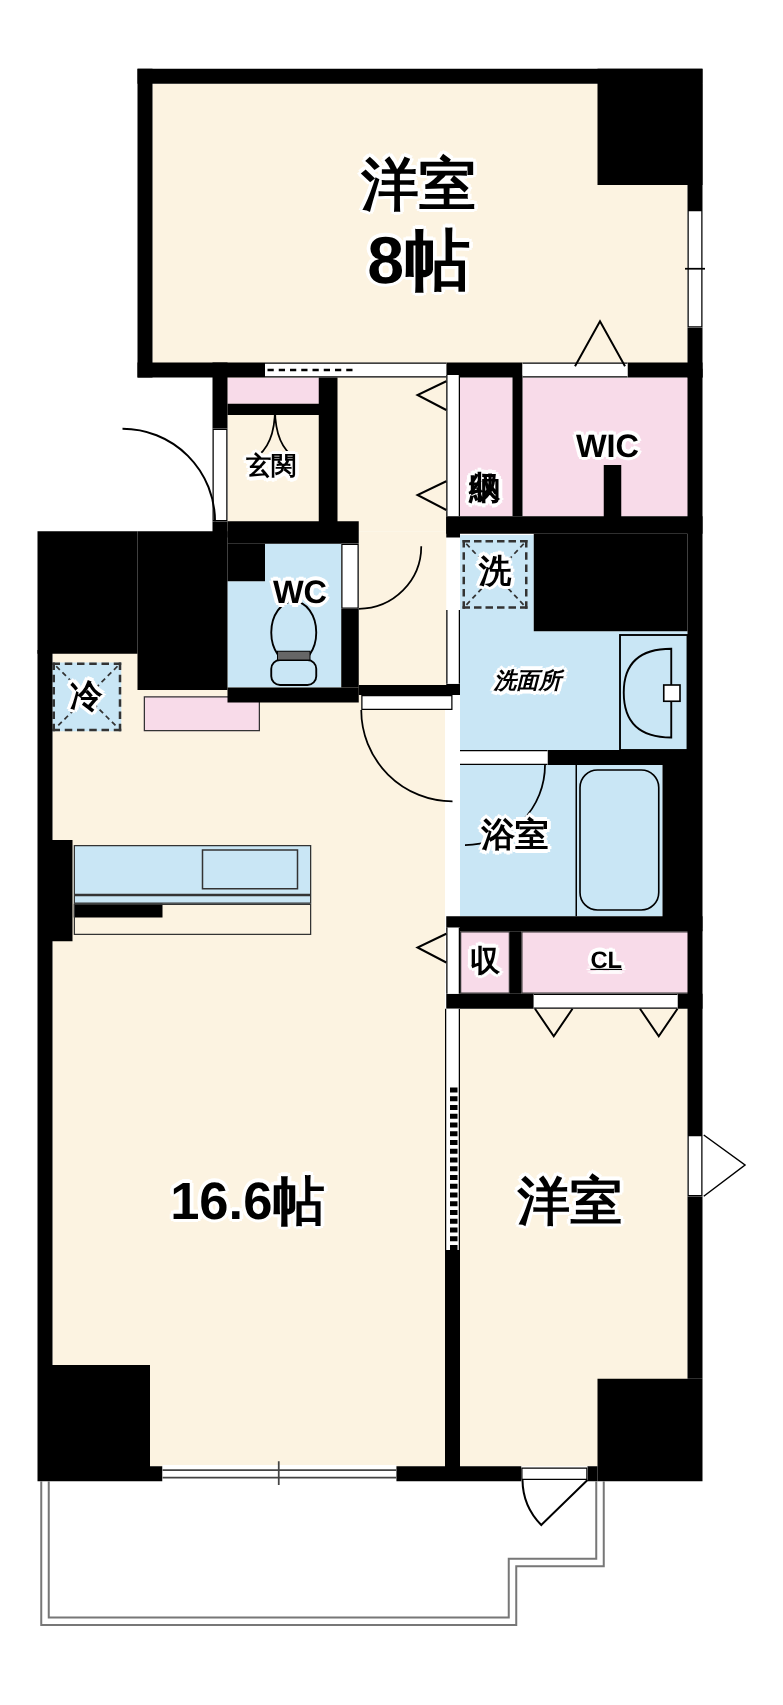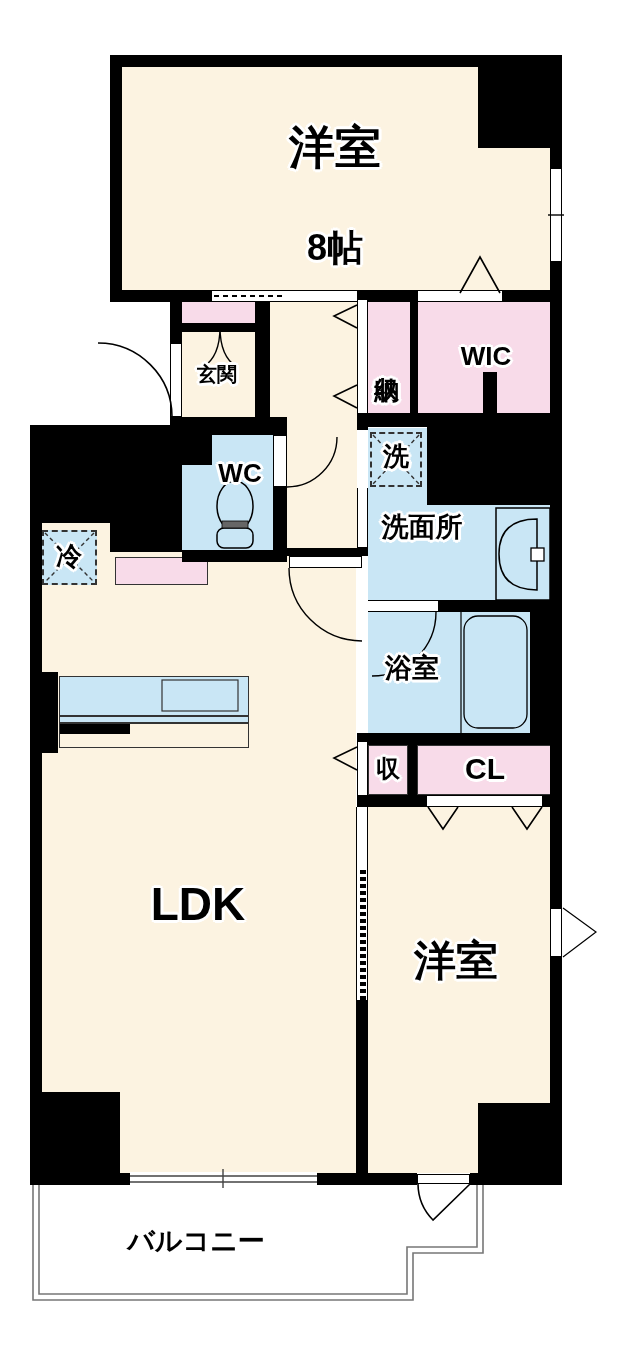--- a/index.html
+++ b/index.html
@@ -158,7 +158,7 @@
   </svg>
 
   <div class="lbl" style="left:335px;top:147px;font-size:46px;">洋室</div>
-  <div class="lbl" style="left:335px;top:209px;font-size:36px;margin-top:39px;">8帖</div>
+  <div class="lbl" style="left:335px;top:209px;font-size:53px;">8帖</div>
   <div class="lbl" style="left:217px;top:374px;font-size:20px;">玄関</div>
   <div class="lbl vert" style="left:387px;top:358px;font-size:25px;">収納</div>
   <div class="lbl" style="left:486px;top:357px;font-size:26px;">WIC</div>

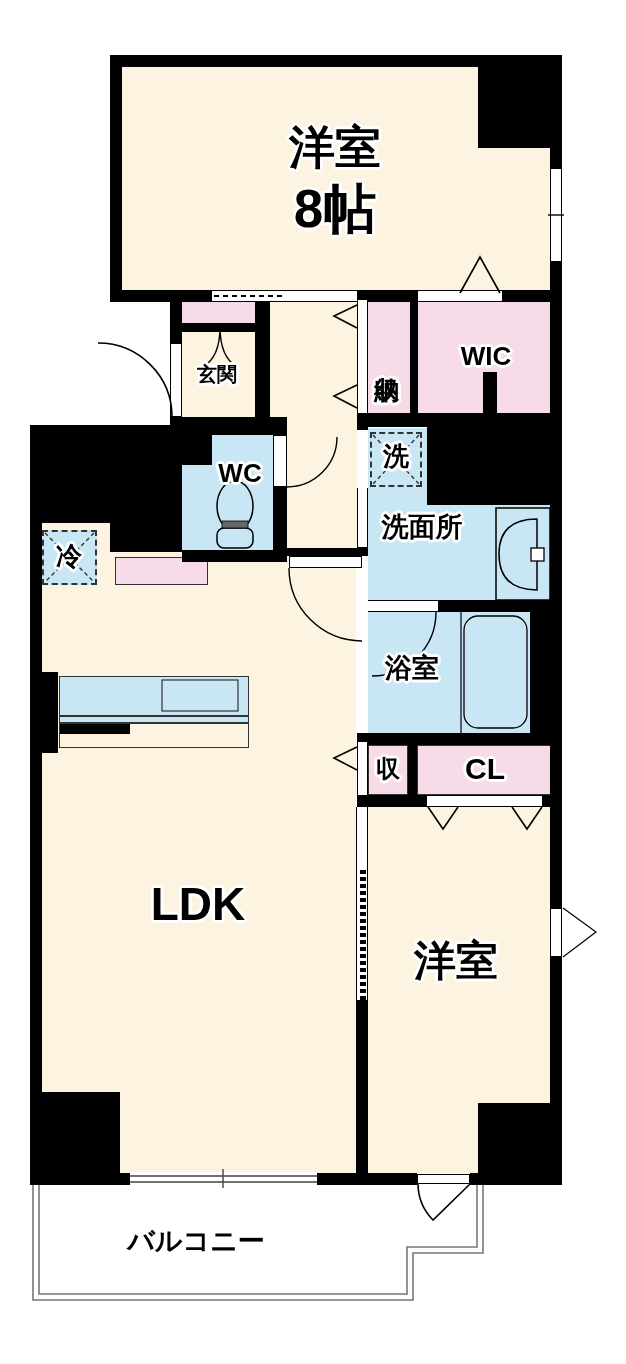--- a/index.html
+++ b/index.html
@@ -165,7 +165,7 @@
   <div class="lbl" style="left:240px;top:474px;font-size:26px;">WC</div>
   <div class="lbl" style="left:69px;top:557px;font-size:26px;">冷</div>
   <div class="lbl" style="left:396px;top:457px;font-size:26px;">洗</div>
-  <div class="lbl" style="left:422px;top:527px;font-size:27px;">洗面所</div>
+  <div class="lbl" style="left:422px;top:545px;font-size:18px;font-style:italic;">洗面所</div>
   <div class="lbl" style="left:412px;top:668px;font-size:27px;">浴室</div>
   <div class="lbl" style="left:388px;top:769px;font-size:24px;">収</div>
   <div class="lbl" style="left:485px;top:769px;font-size:30px;">CL</div>

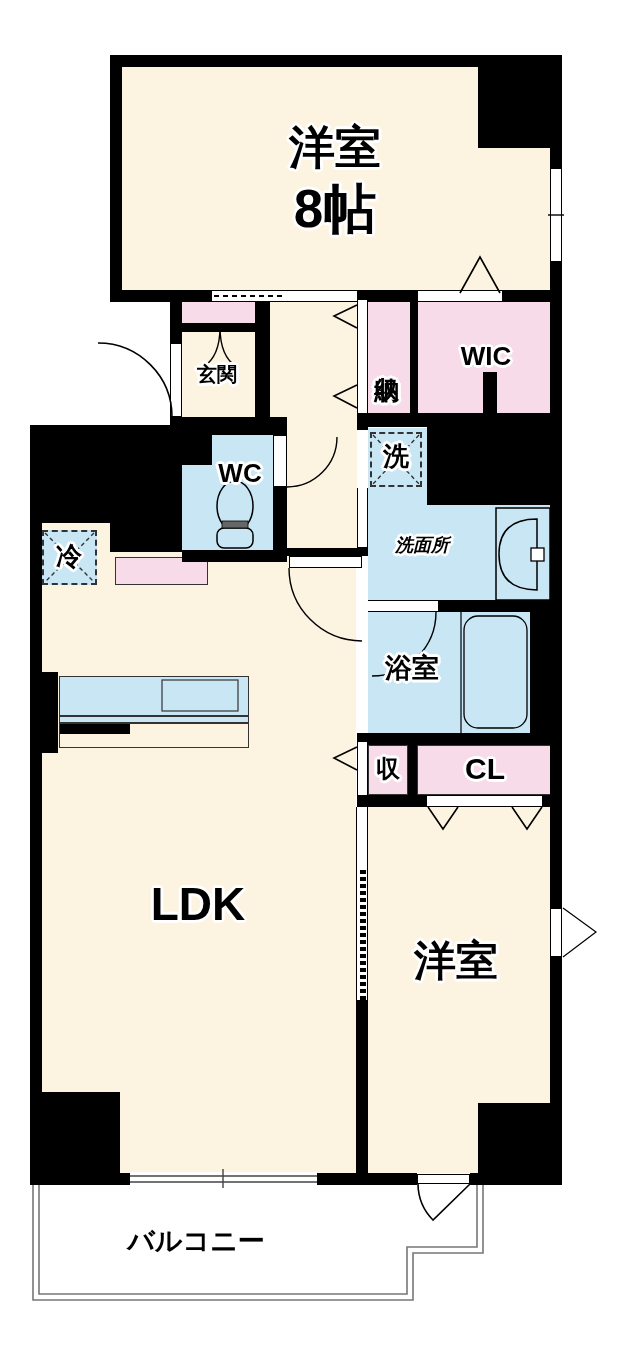--- a/index.html
+++ b/index.html
@@ -168,7 +168,7 @@
   <div class="lbl" style="left:422px;top:545px;font-size:18px;font-style:italic;">洗面所</div>
   <div class="lbl" style="left:412px;top:668px;font-size:27px;">浴室</div>
   <div class="lbl" style="left:388px;top:769px;font-size:24px;">収</div>
-  <div class="lbl" style="left:485px;top:769px;font-size:30px;">CL</div>
+  <div class="lbl" style="left:485px;top:769px;font-size:19px;text-decoration:underline;">CL</div>
   <div class="lbl" style="left:198px;top:904px;font-size:46px;">LDK</div>
   <div class="lbl" style="left:456px;top:961px;font-size:42px;">洋室</div>
   <div class="lbl" style="left:196px;top:1241px;font-size:27px;font-weight:bold;">バルコニー</div>

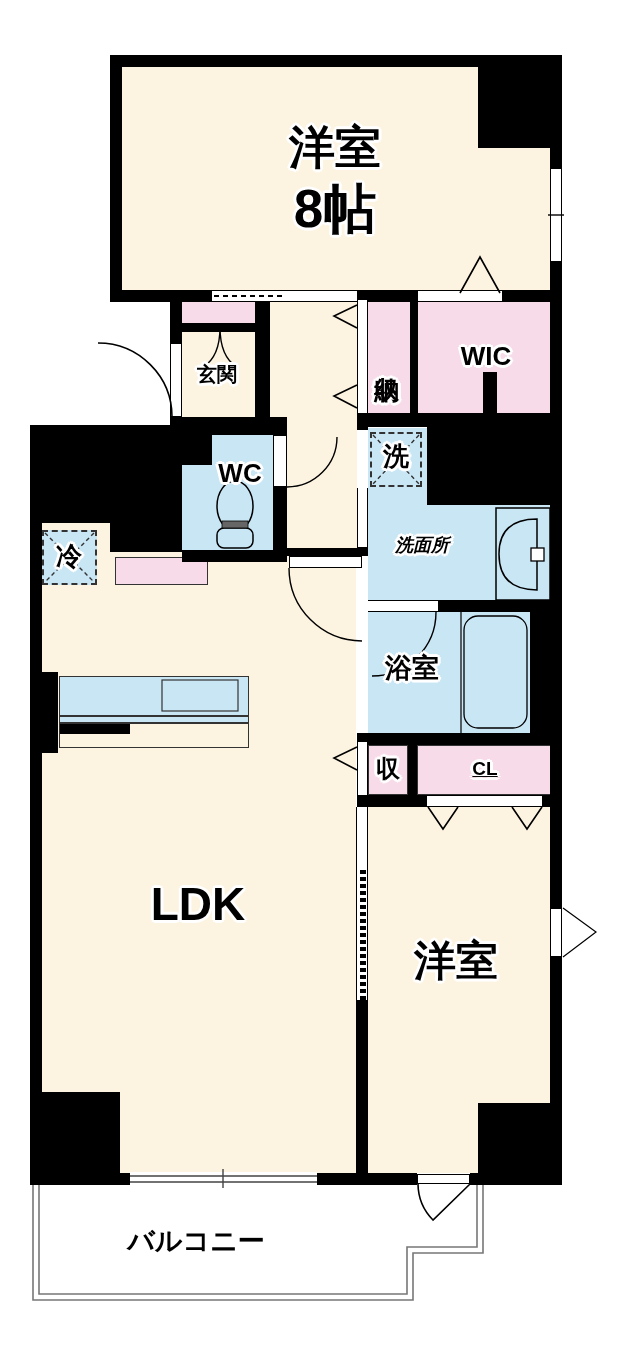--- a/index.html
+++ b/index.html
@@ -169,7 +169,6 @@
   <div class="lbl" style="left:412px;top:668px;font-size:27px;">浴室</div>
   <div class="lbl" style="left:388px;top:769px;font-size:24px;">収</div>
   <div class="lbl" style="left:485px;top:769px;font-size:19px;text-decoration:underline;">CL</div>
-  <div class="lbl" style="left:198px;top:904px;font-size:46px;">LDK</div>
   <div class="lbl" style="left:456px;top:961px;font-size:42px;">洋室</div>
   <div class="lbl" style="left:196px;top:1241px;font-size:27px;font-weight:bold;">バルコニー</div>
 

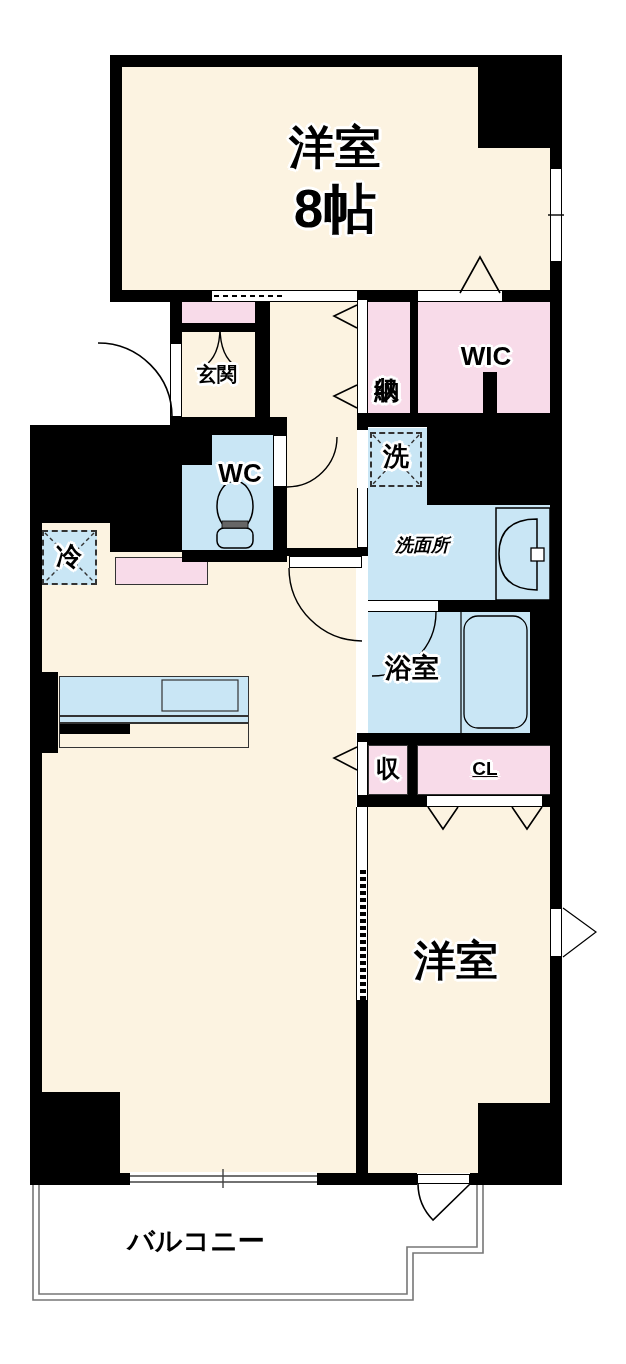--- a/index.html
+++ b/index.html
@@ -169,6 +169,7 @@
   <div class="lbl" style="left:412px;top:668px;font-size:27px;">浴室</div>
   <div class="lbl" style="left:388px;top:769px;font-size:24px;">収</div>
   <div class="lbl" style="left:485px;top:769px;font-size:19px;text-decoration:underline;">CL</div>
+  <div class="lbl" style="left:198px;top:961px;font-size:42px;">16.6帖</div>
   <div class="lbl" style="left:456px;top:961px;font-size:42px;">洋室</div>
   <div class="lbl" style="left:196px;top:1241px;font-size:27px;font-weight:bold;">バルコニー</div>
 

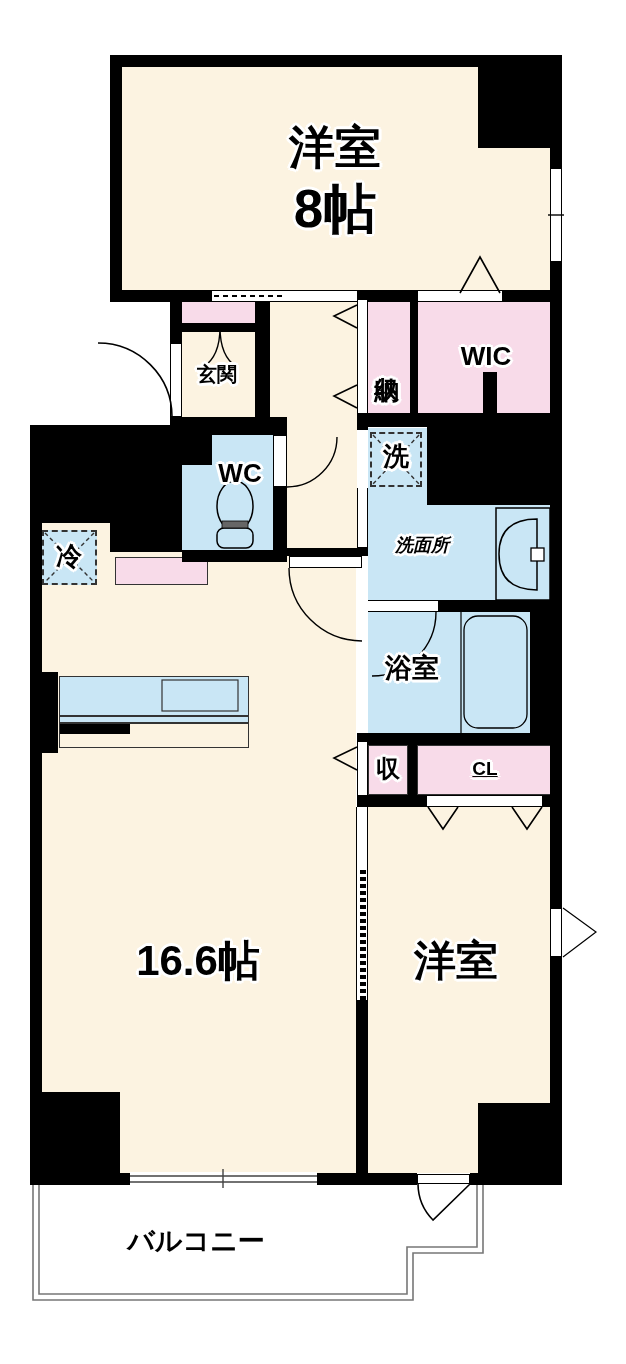--- a/index.html
+++ b/index.html
@@ -171,7 +171,6 @@
   <div class="lbl" style="left:485px;top:769px;font-size:19px;text-decoration:underline;">CL</div>
   <div class="lbl" style="left:198px;top:961px;font-size:42px;">16.6帖</div>
   <div class="lbl" style="left:456px;top:961px;font-size:42px;">洋室</div>
-  <div class="lbl" style="left:196px;top:1241px;font-size:27px;font-weight:bold;">バルコニー</div>
 
 </div>
 

